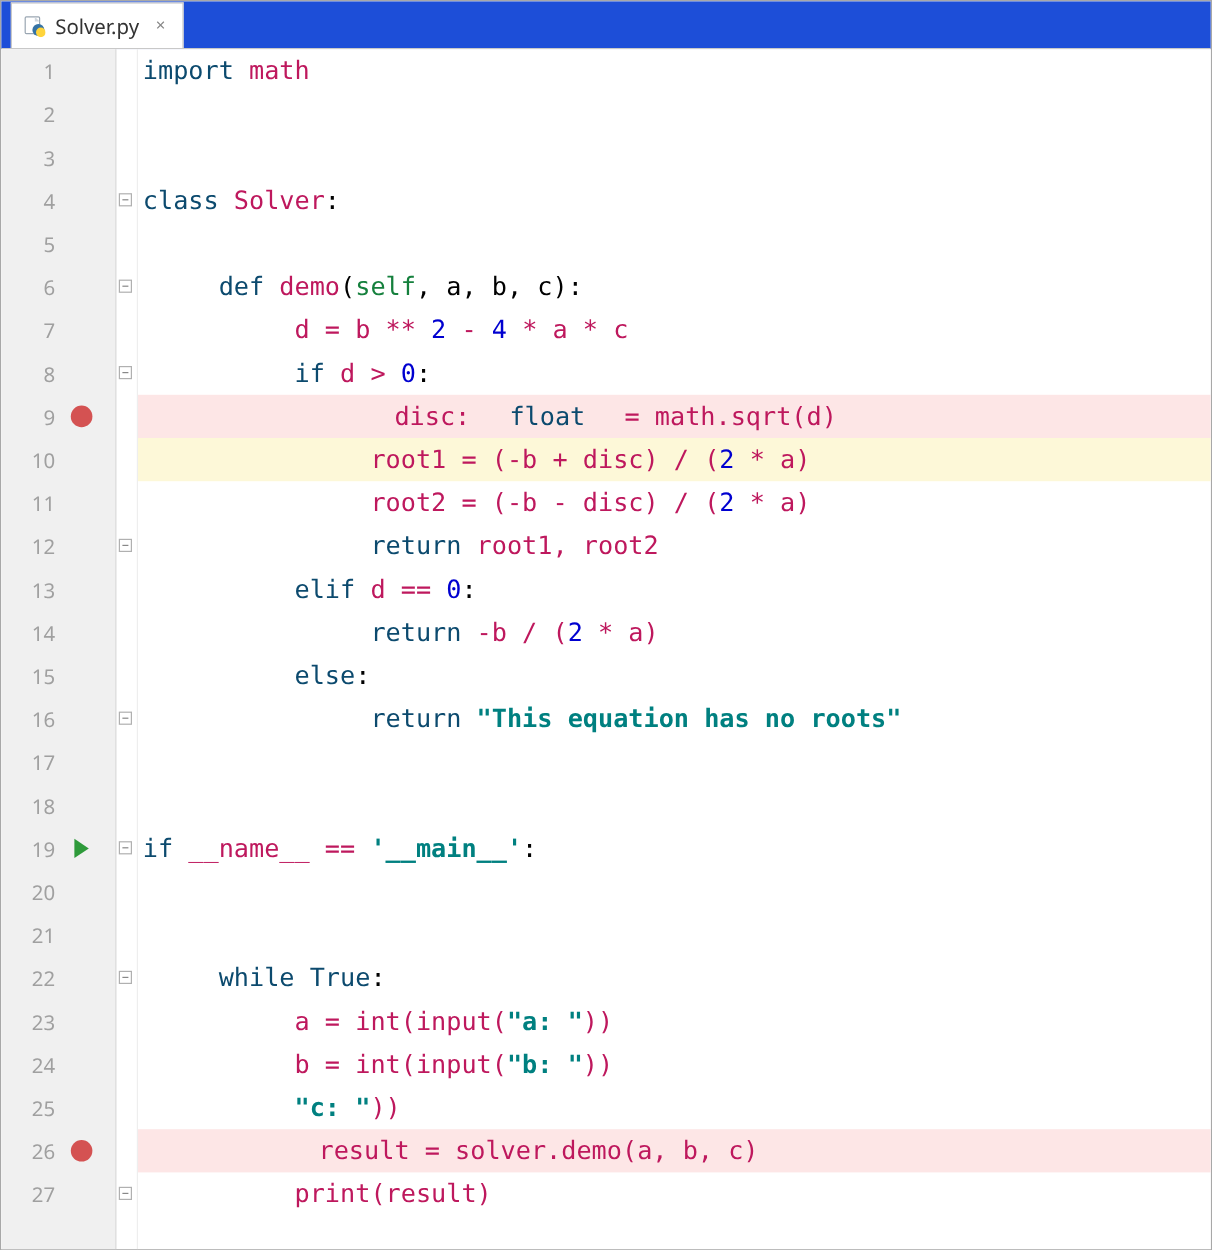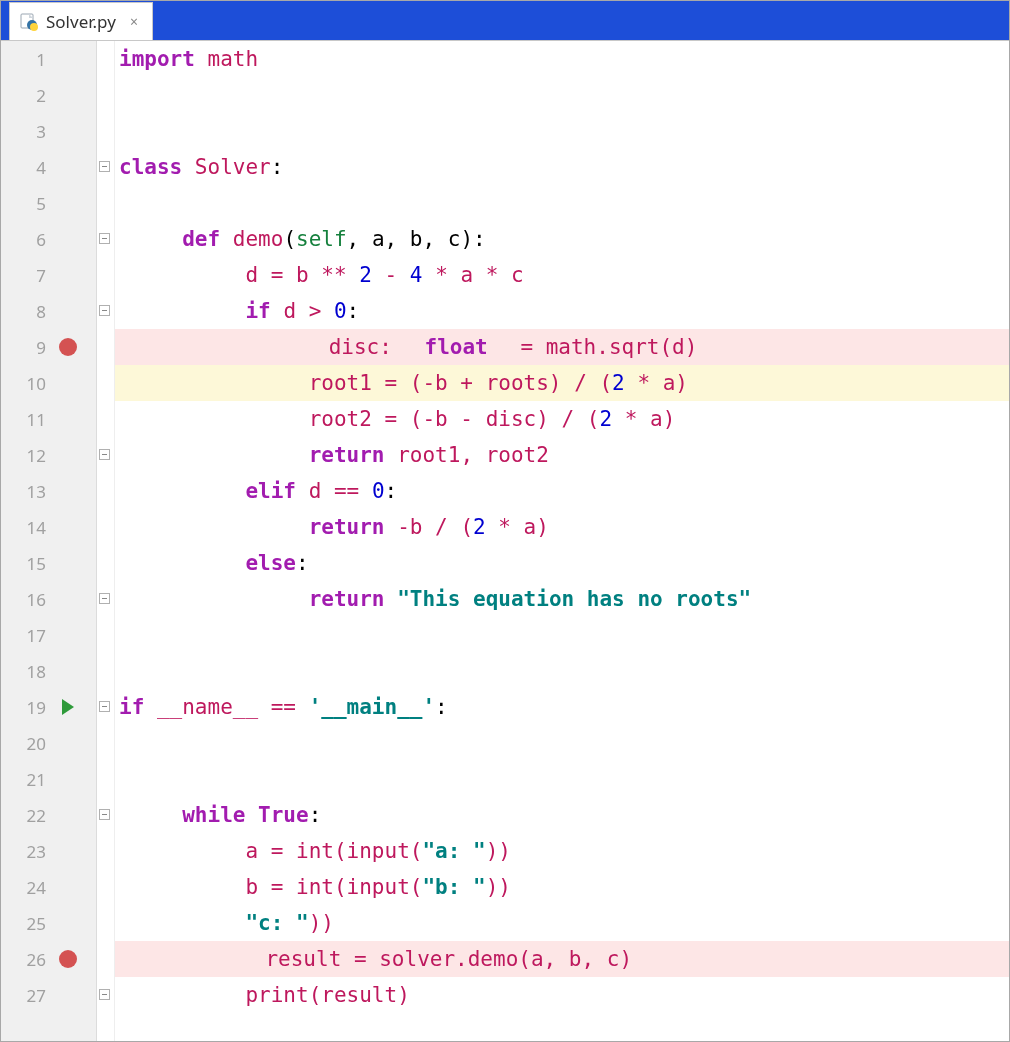--- a/index.html
+++ b/index.html
@@ -127,7 +127,7 @@
   .code-line.bp { background: #fde6e6; gap: 20px; }
   .code-line.hl { background: #fdf8d8; }
   
-  .kw { color: #a21caf; font-weight: 700; }
+  .kw { color: #0c4a6e; font-weight: 400; }
   .fn { color: #be185d; }
   .self { color: #15803d; }
   .num { color: #0000d0; }

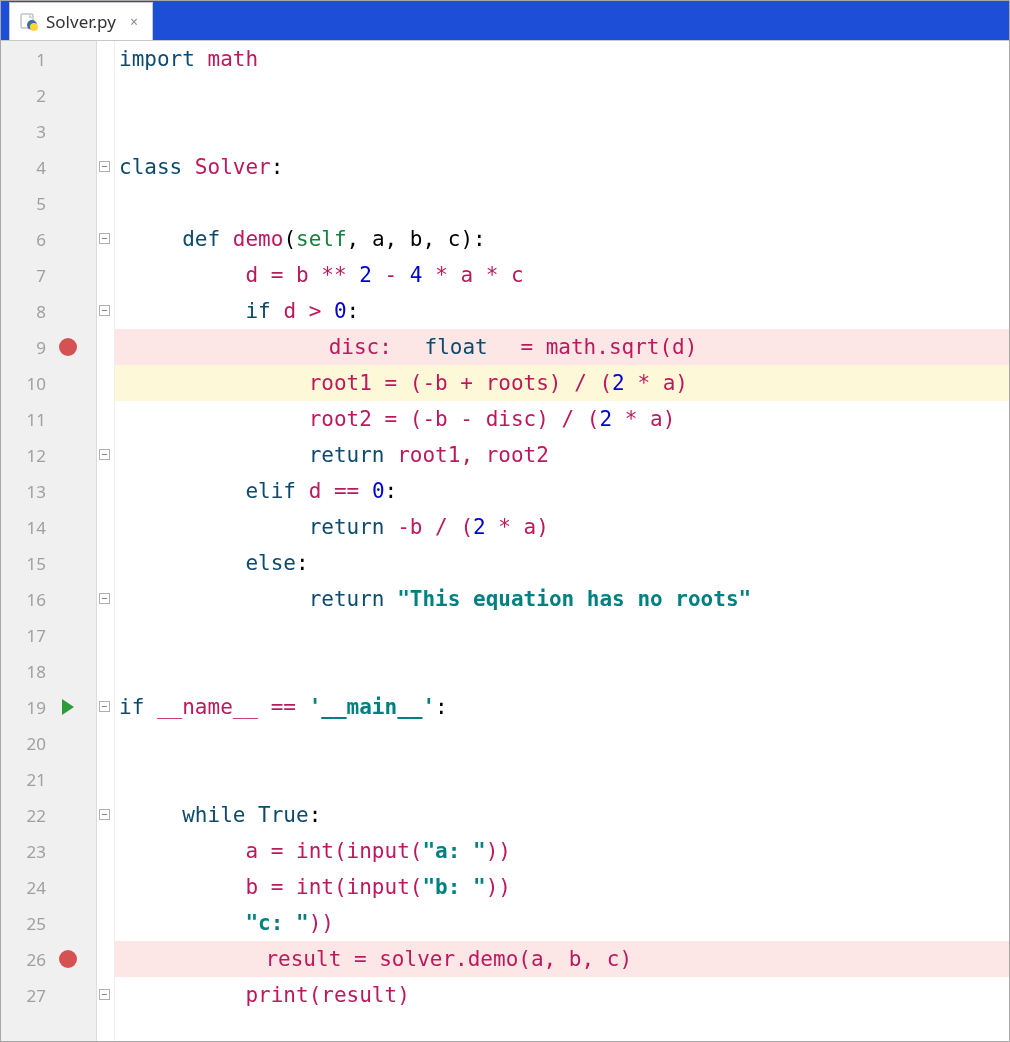--- a/index.html
+++ b/index.html
@@ -322,7 +322,7 @@
       <div class="code-line"><span>          </span><span class="fn">d = b ** </span><span class="num">2</span><span class="fn"> - </span><span class="num">4</span><span class="fn"> * a * c</span></div>
       <div class="code-line"><span>          </span><span class="kw">if </span><span class="fn">d &gt; </span><span class="num">0</span><span class="pn">:</span></div>
       <div class="code-line bp"><span>               </span><span class="fn">disc: </span><span class="kw">float</span><span class="fn"> = math.sqrt(d)</span></div>
-      <div class="code-line hl"><span>               </span><span class="fn">root1 = (-b + roots) / (</span><span class="num">2</span><span class="fn"> * a)</span></div>
+      <div class="code-line hl"><span>               </span><span class="fn">root1 = (-b + disc) / (</span><span class="num">2</span><span class="fn"> * a)</span></div>
       <div class="code-line"><span>               </span><span class="fn">root2 = (-b - disc) / (</span><span class="num">2</span><span class="fn"> * a)</span></div>
       <div class="code-line"><span>               </span><span class="kw">return </span><span class="fn">root1, root2</span></div>
       <div class="code-line"><span>          </span><span class="kw">elif </span><span class="fn">d == </span><span class="num">0</span><span class="pn">:</span></div>

